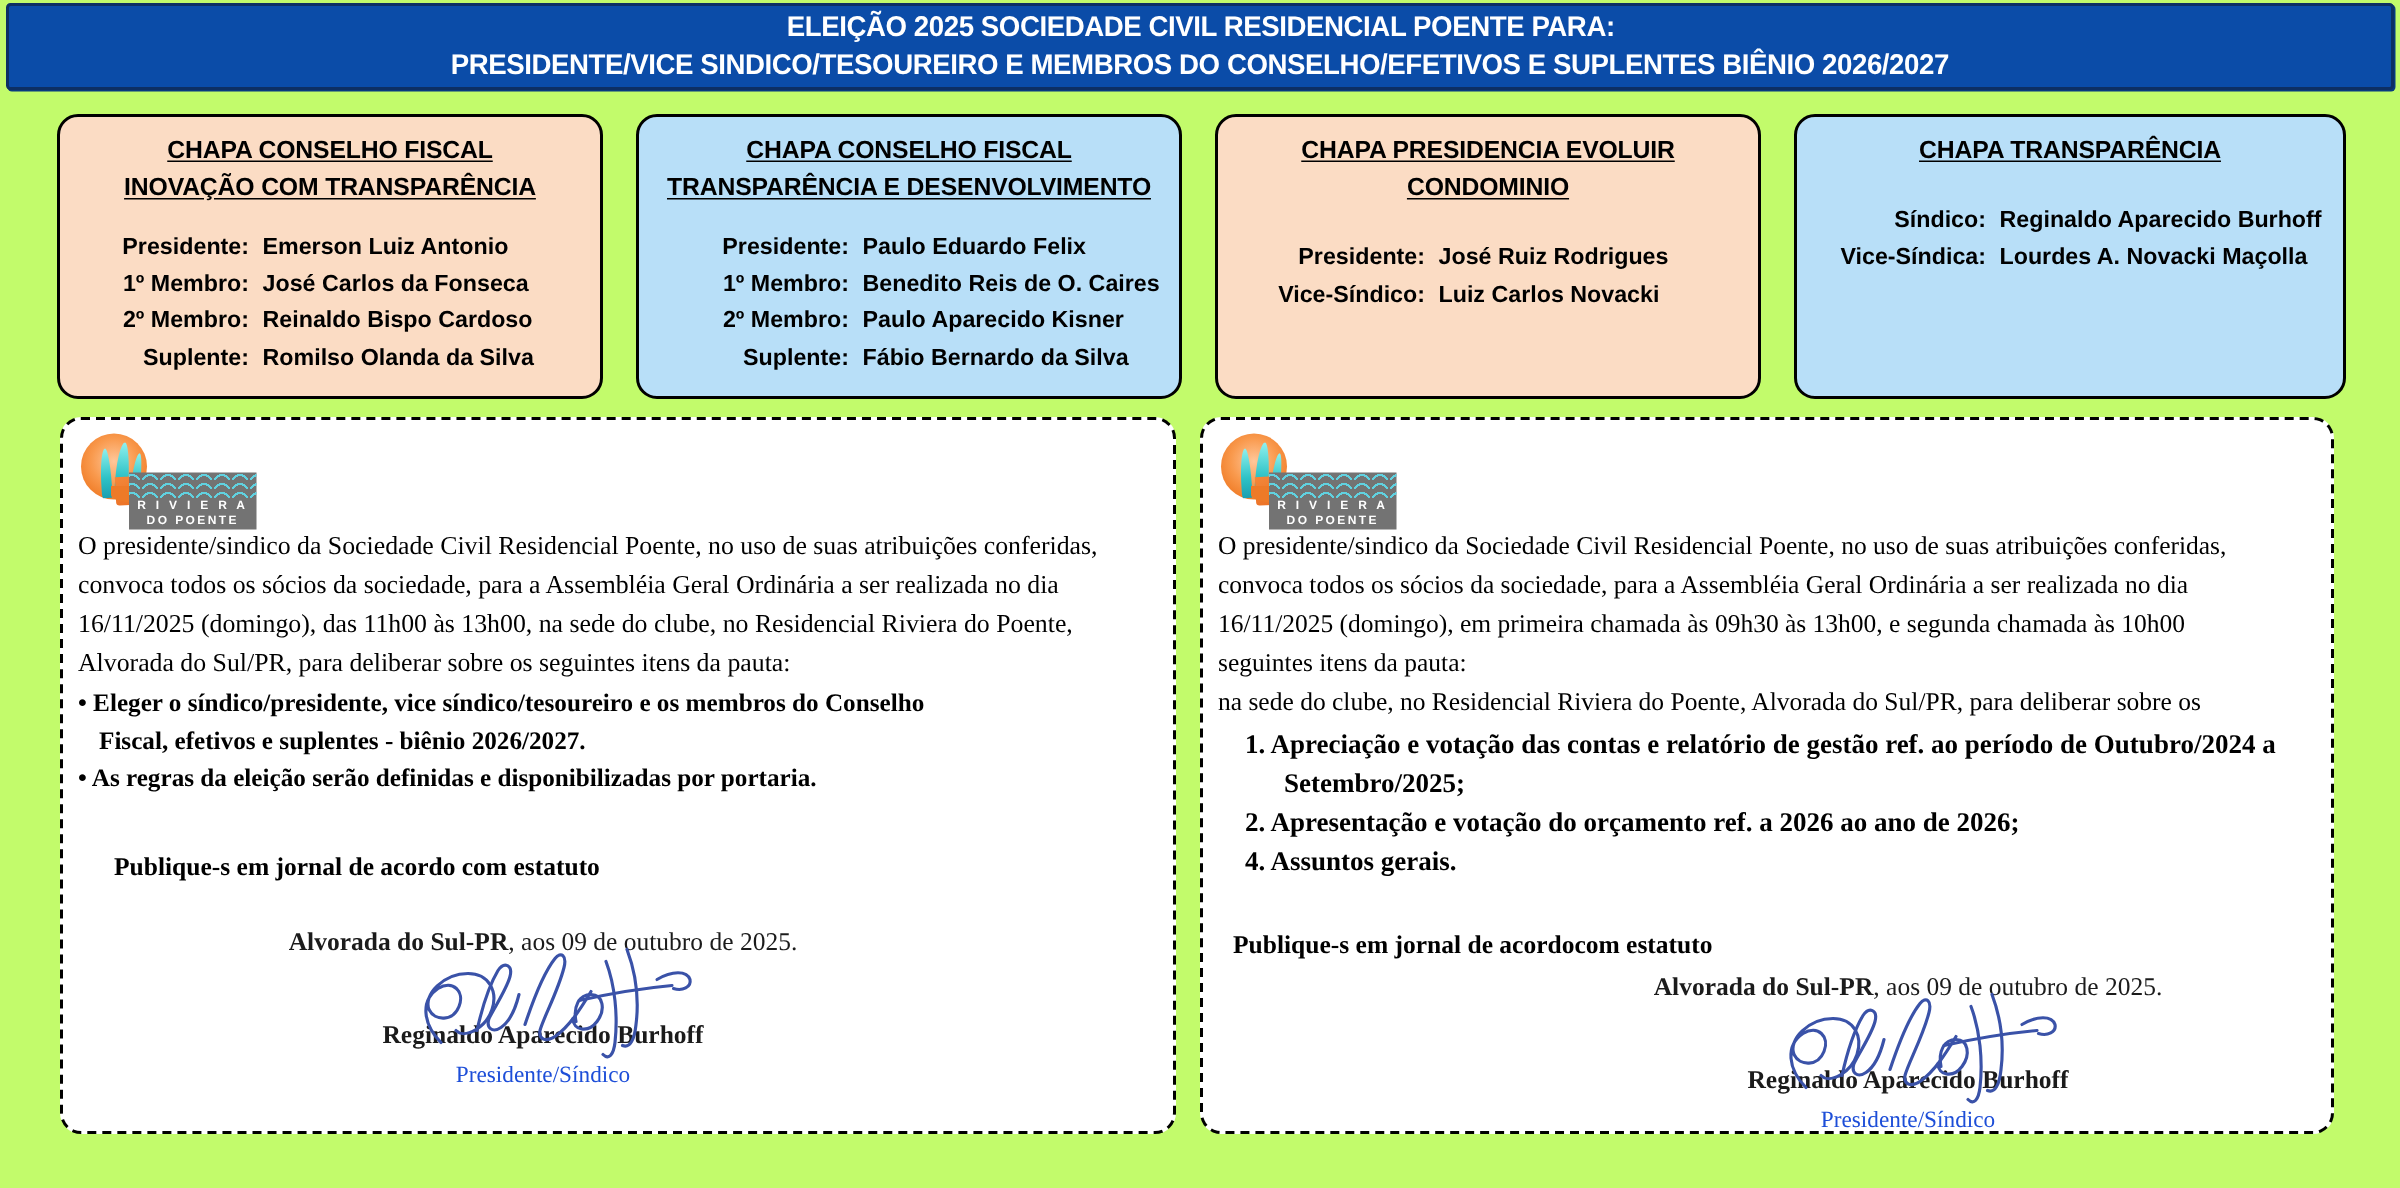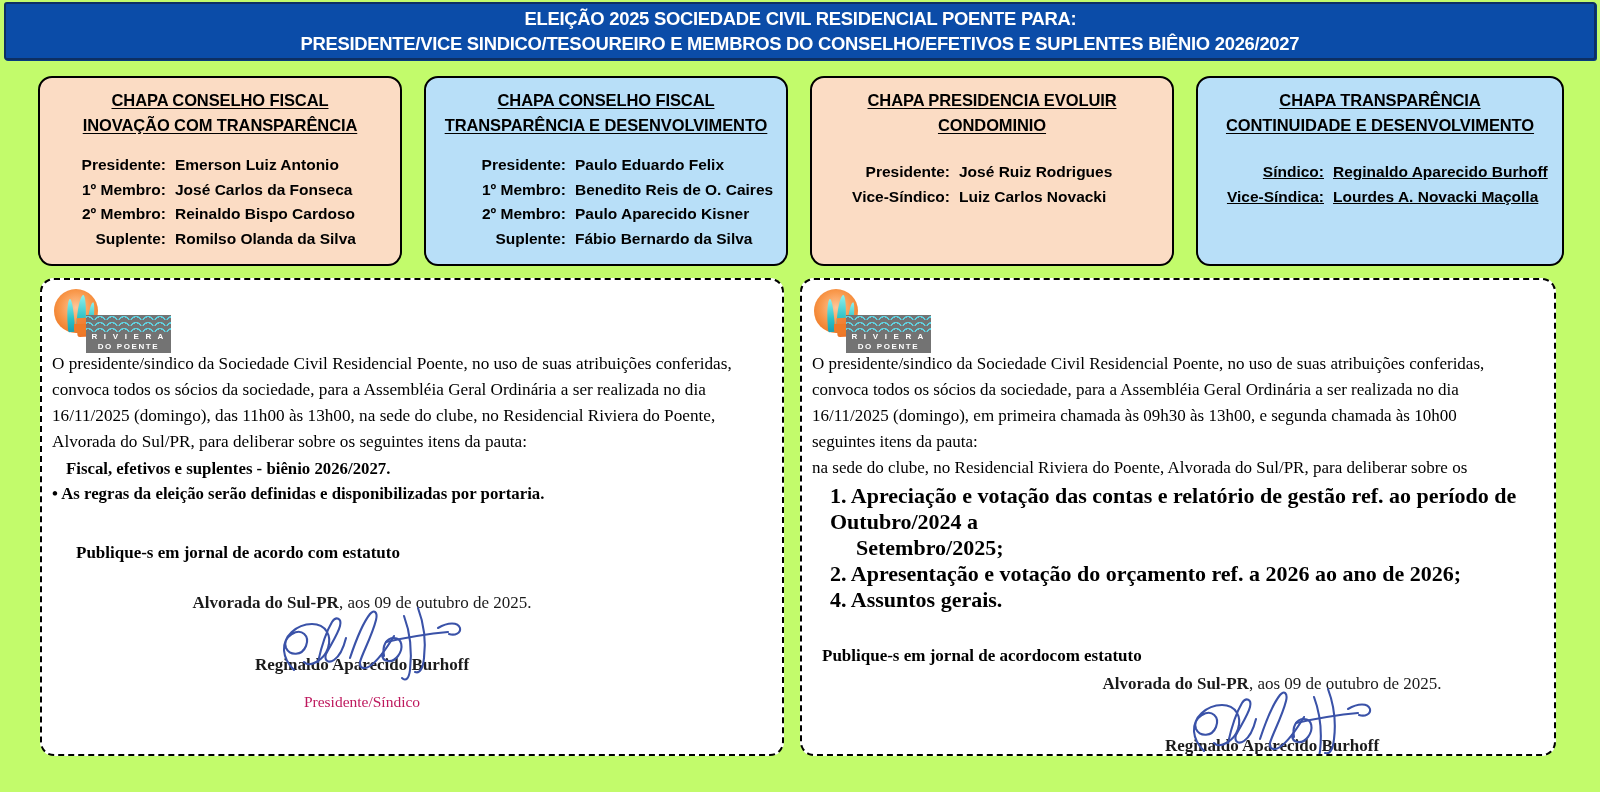--- a/index.html
+++ b/index.html
@@ -359,7 +359,6 @@
   <div class="card blue c4">
     <div class="card-title">
       <span>CHAPA TRANSPARÊNCIA</span><br>
-      <span>CONTINUIDADE E DESENVOLVIMENTO</span>
     </div>
     <div class="card-rows">
       <div class="row">

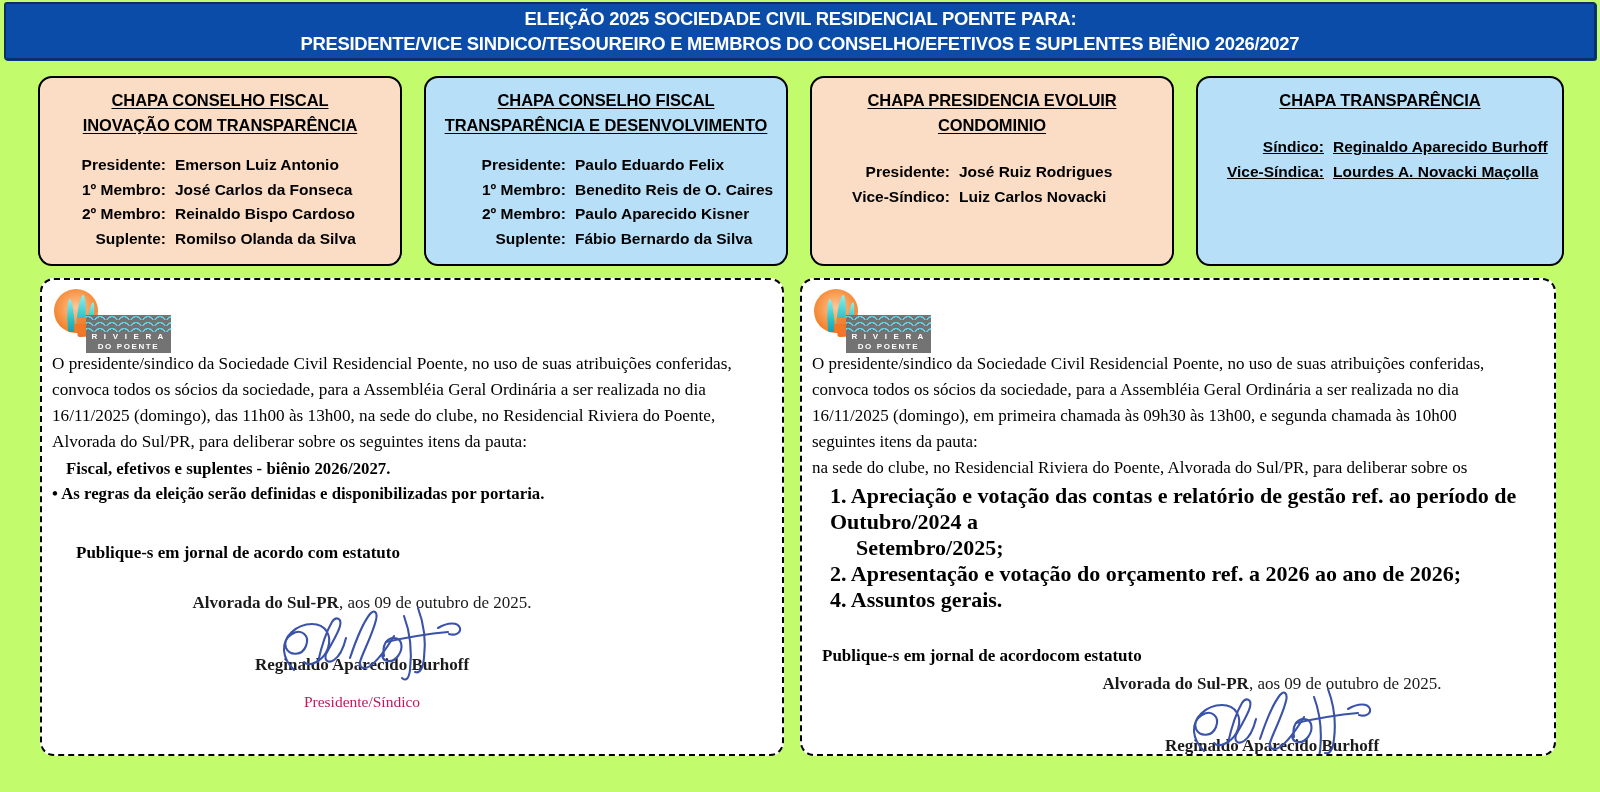--- a/index.html
+++ b/index.html
@@ -101,7 +101,7 @@
   .c1 .card-rows { padding-left: 0px; }
   .c2 .card-rows { padding-left: 14px; }
   .c3 .card-rows { padding-left: 0px; margin-top: 22px; }
-  .c4 .card-rows { padding-left: 0px; margin-top: 22px; text-decoration: underline; }
+  .c4 .card-rows { padding-left: 0px; margin-top: 22px; }
 
   
   .docs-row {

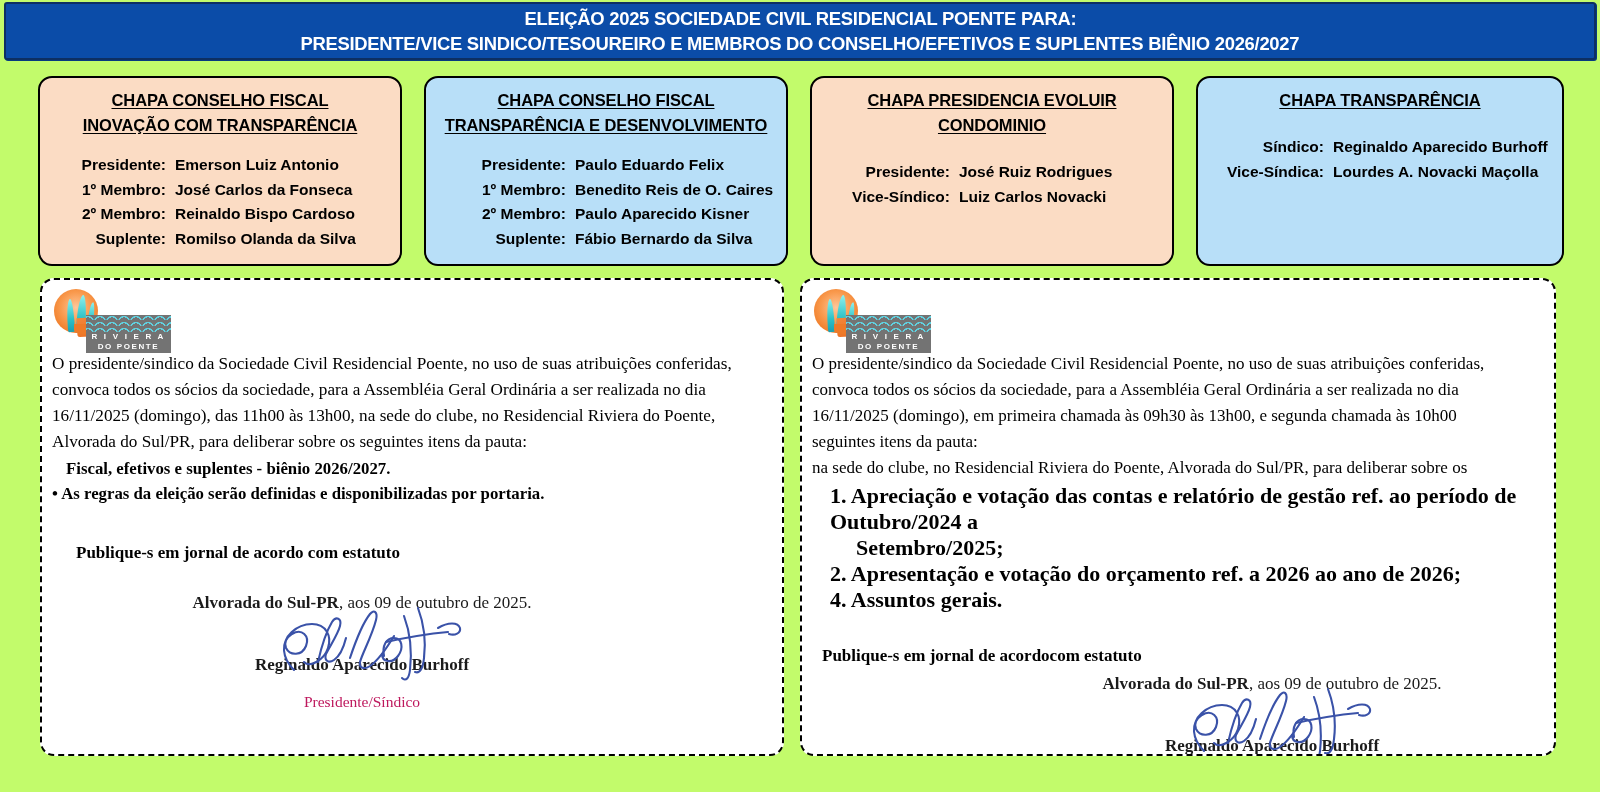--- a/index.html
+++ b/index.html
@@ -404,6 +404,7 @@
 
       <div class="bullets">
         <div class="b">
+          <span>• Eleger o síndico/presidente, vice síndico/tesoureiro e os membros do Conselho</span>
           <span class="cont">Fiscal, efetivos e suplentes - biênio 2026/2027.</span>
         </div>
         <div class="b">

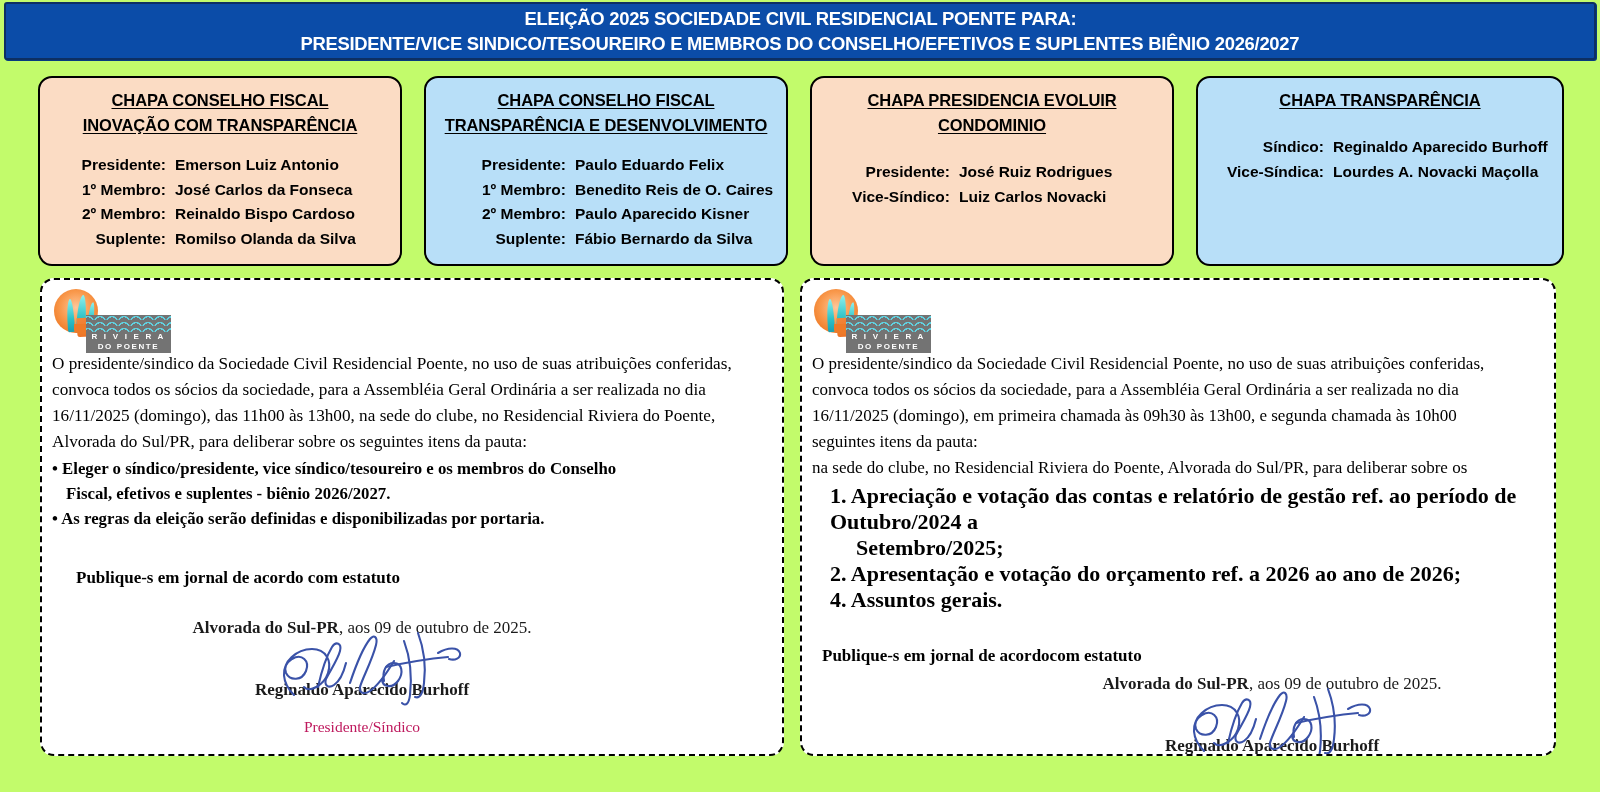--- a/index.html
+++ b/index.html
@@ -232,7 +232,7 @@
   .numlist { margin-top: 2px; padding-left: 18px; }
   .numlist .n {
     font-weight: bold;
-    font-size: 22px;
+    font-size: 18px;
     line-height: 26px;
   }
   .numlist .n .cont { display: block; padding-left: 26px; }

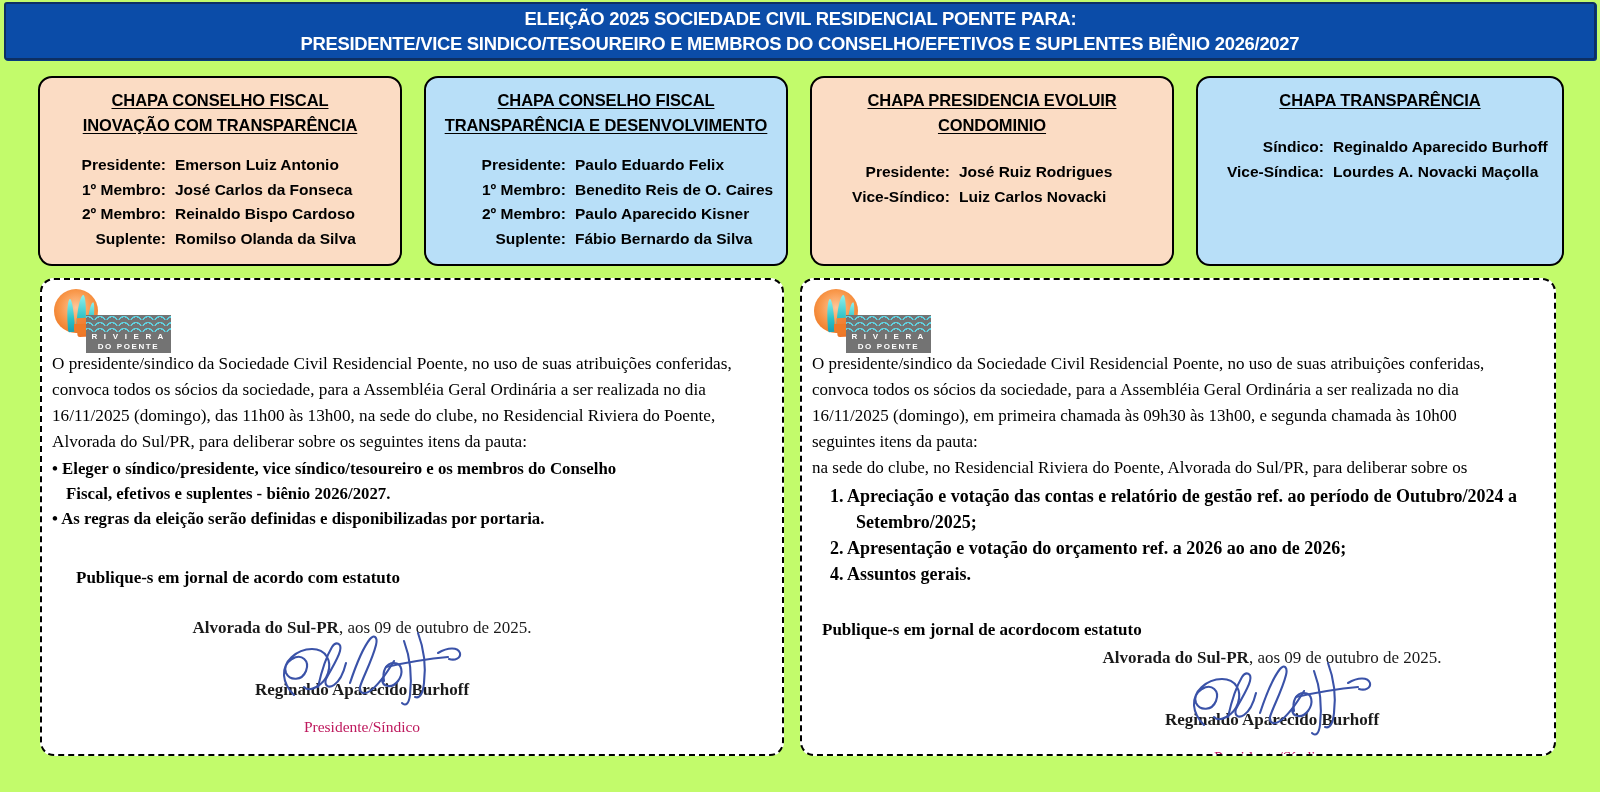--- a/index.html
+++ b/index.html
@@ -268,8 +268,8 @@
   }
   .sig .role {
     font-size: 15.5px;
-    color: #be185d;
-    margin-top: 11px;
+    color: #1d4ed8;
+    margin-top: 1px;
   }
   .sig .scribble {
     position: absolute;

